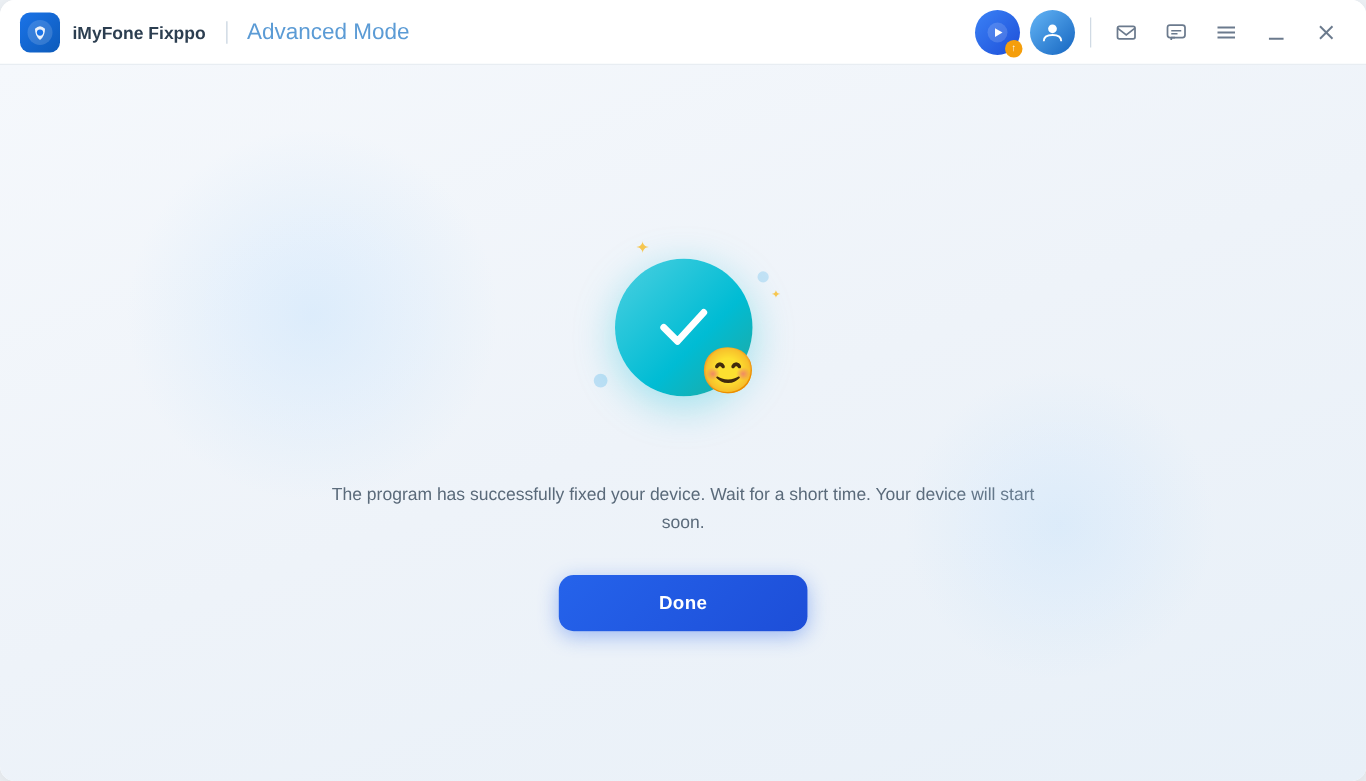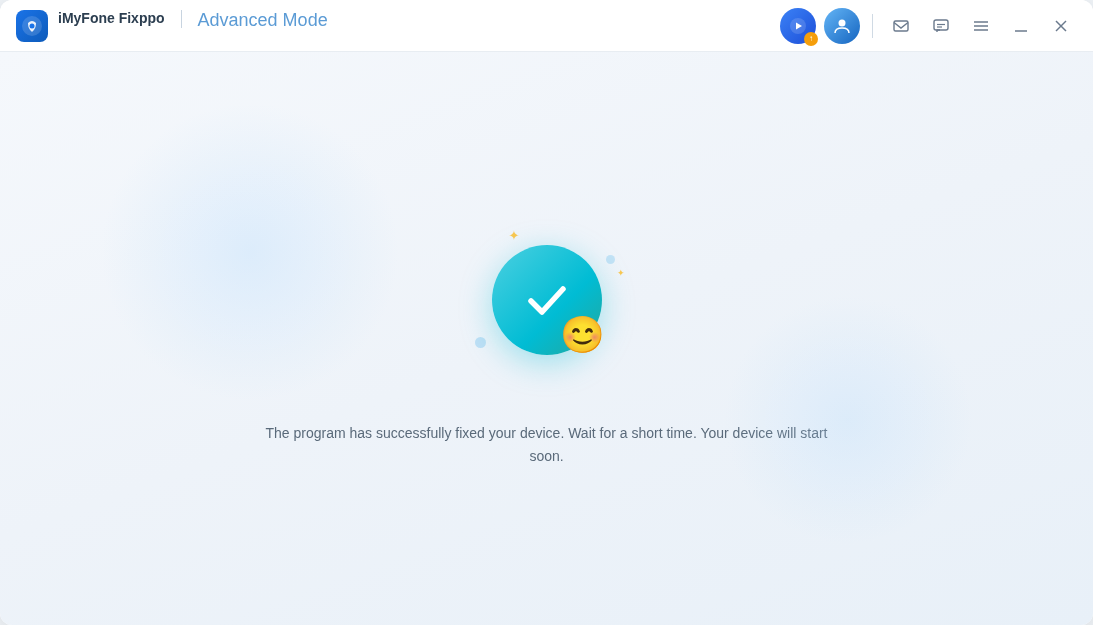--- a/index.html
+++ b/index.html
@@ -43,6 +43,7 @@
 
     .titlebar-left {
       display: flex;
+      align-items: center;
       gap: 10px;
     }
 

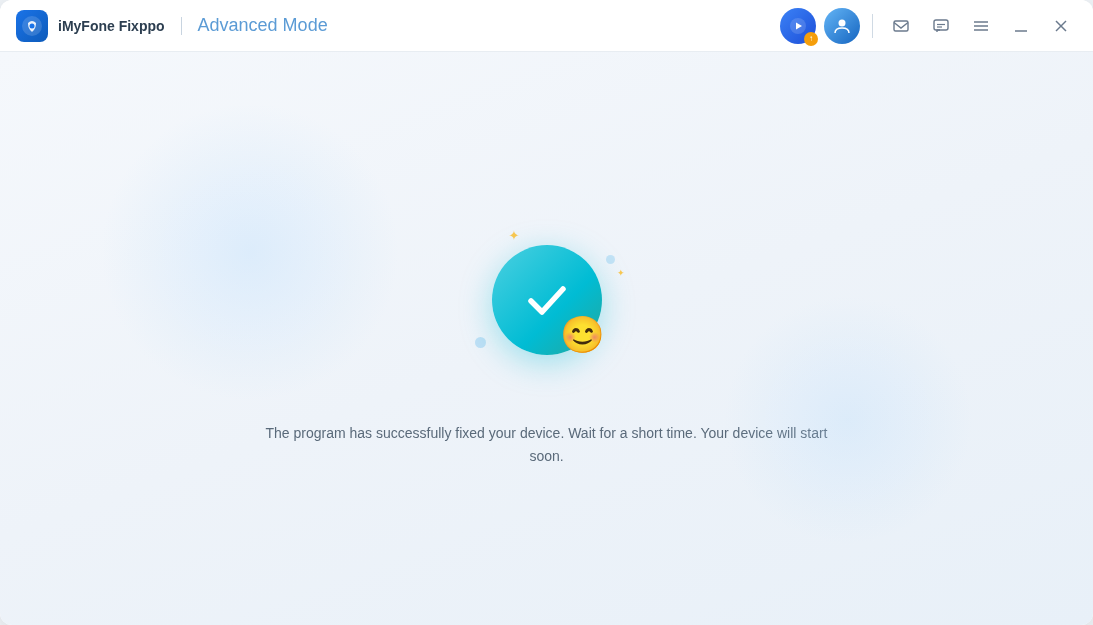--- a/index.html
+++ b/index.html
@@ -383,6 +383,7 @@
 
     <p class="status-text">The program has successfully fixed your device. Wait for a short time. Your device will start soon.</p>
 
+    <button class="done-button">Done</button>
 
   </div>
 </div>

